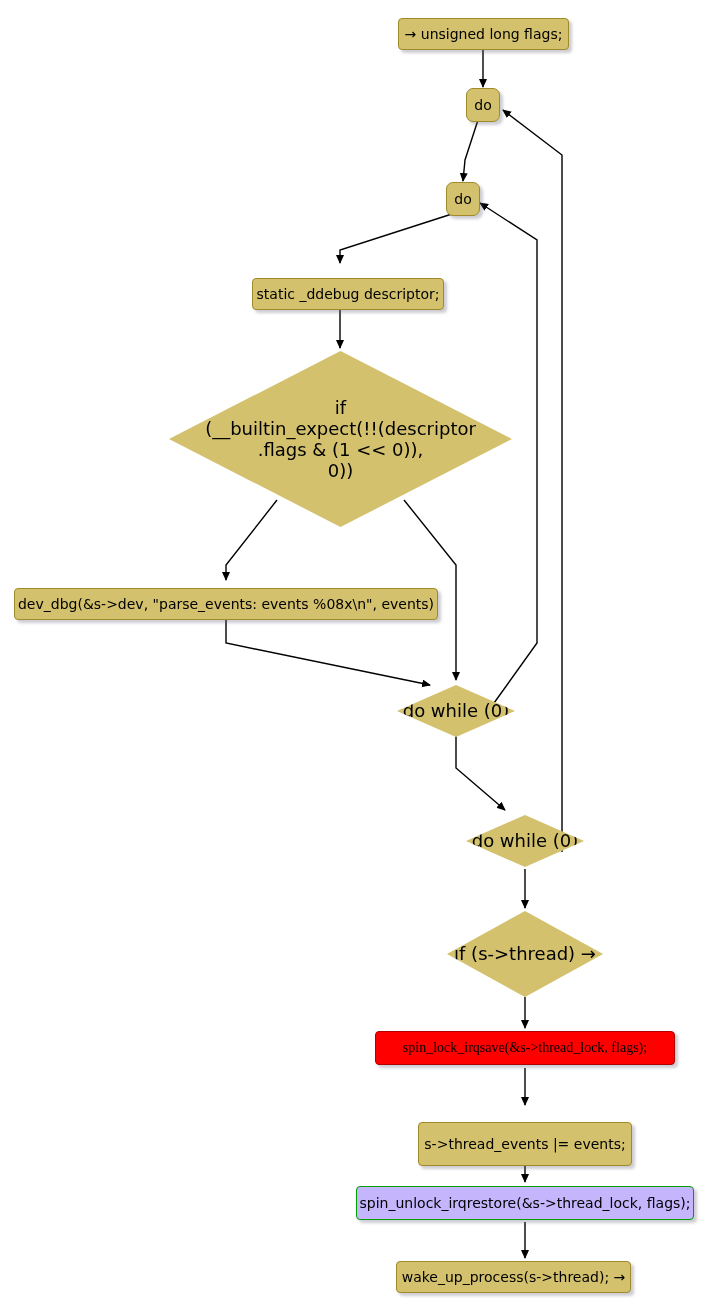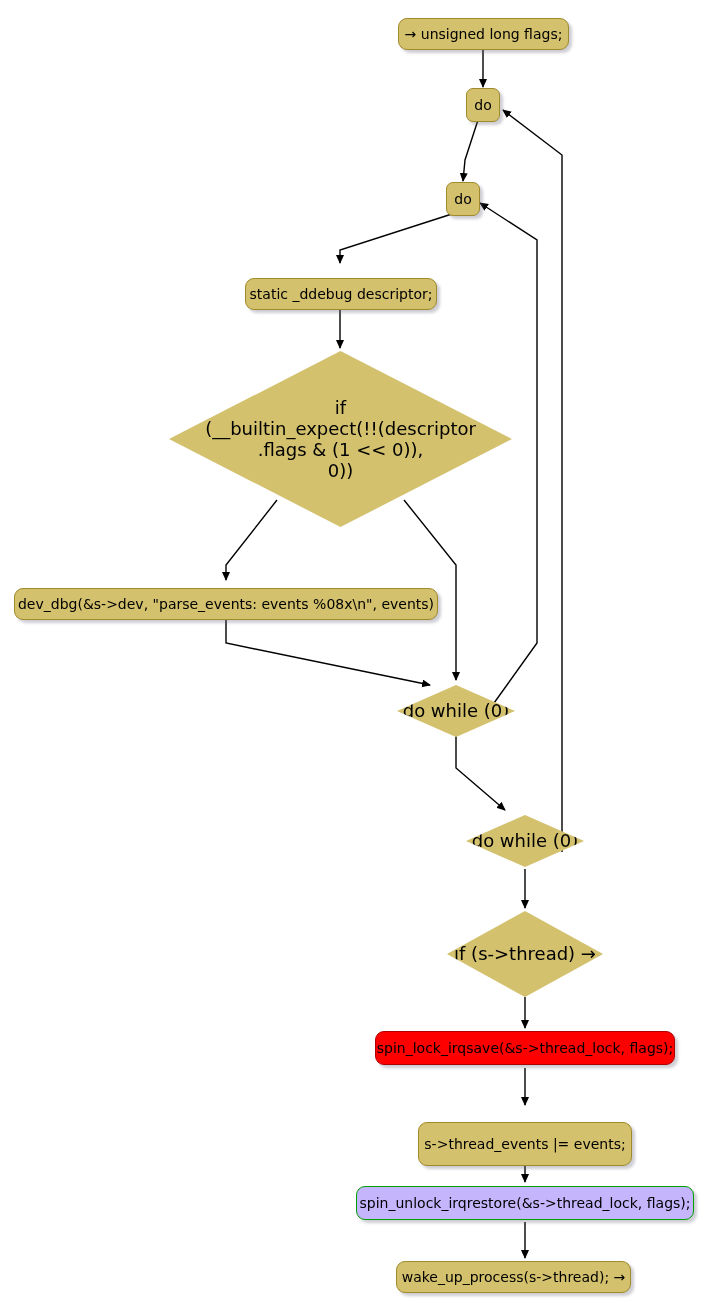--- a/index.html
+++ b/index.html
@@ -40,7 +40,7 @@
   
   .act {
     border: 1px solid #A08A2A;
-    border-radius: 9px;
+    border-radius: 4px;
     background: #D3C16E;
     font-size: 14px;
     padding: 0 3px;

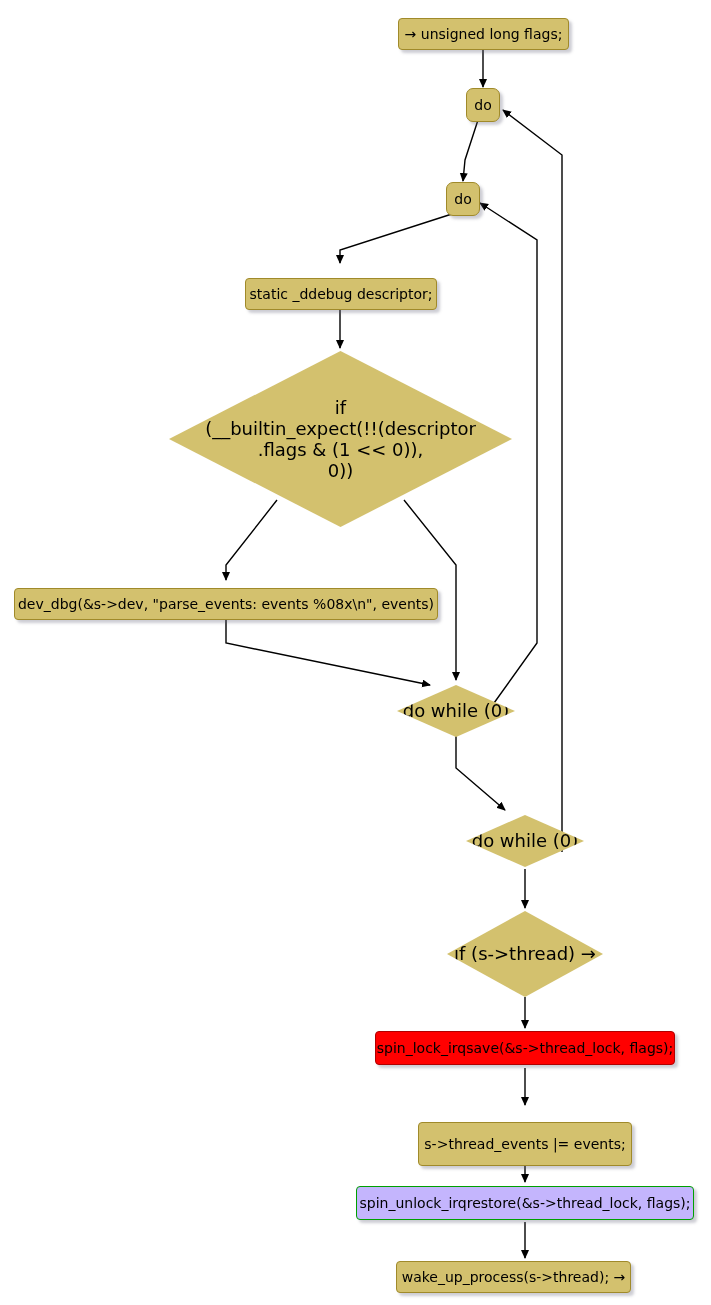--- a/index.html
+++ b/index.html
@@ -130,7 +130,7 @@
     <span>do</span>
   </div>
 
-  <div class="node act" style="left:245px; top:278px; width:192px; height:32px;">
+  <div class="node act" style="left:252px; top:278px; width:192px; height:32px;">
     <span>static _ddebug descriptor;</span>
   </div>
 

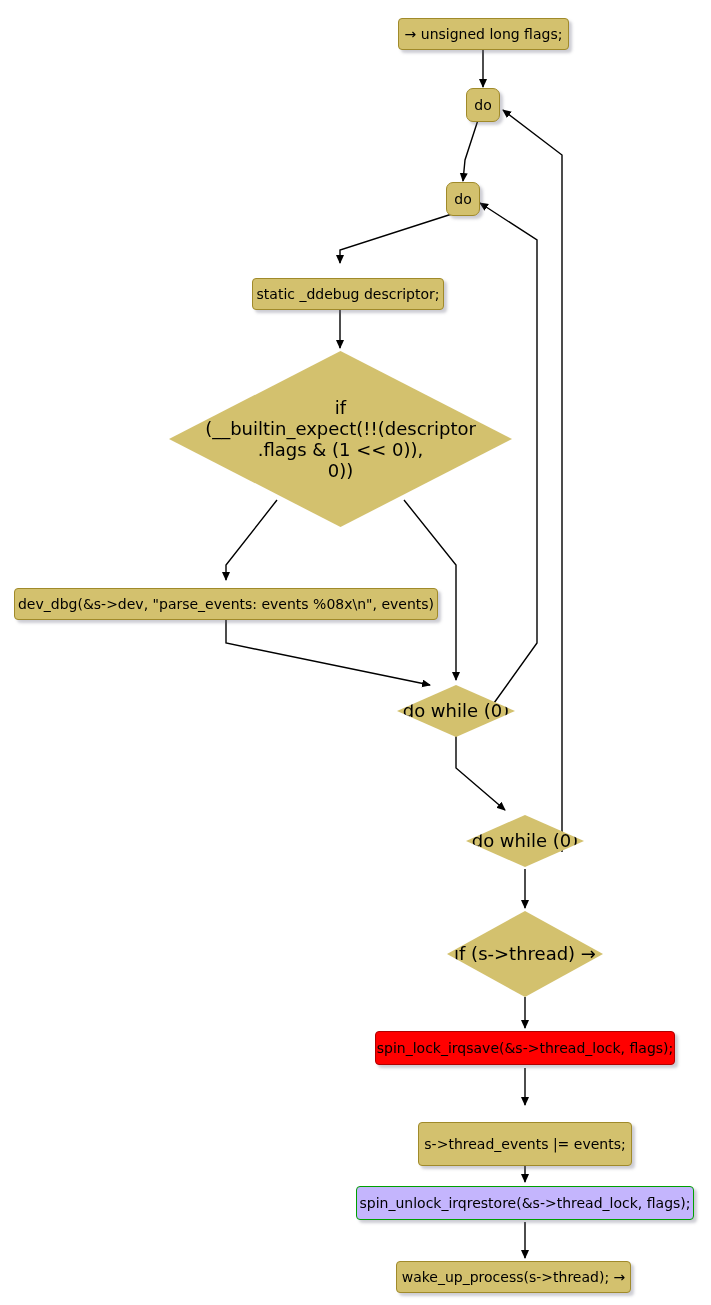--- a/index.html
+++ b/index.html
@@ -157,7 +157,7 @@
     <span class="dlabel">if (s-&gt;thread) →</span>
   </div>
 
-  <div class="node act red" style="left:375px; top:1031px; width:300px; height:34px;">
+  <div class="node act red" style="left:375px; top:1031px; width:300px; height:34px;font-family:Liberation Serif, serif;">
     <span>spin_lock_irqsave(&amp;s-&gt;thread_lock, flags);</span>
   </div>
 

